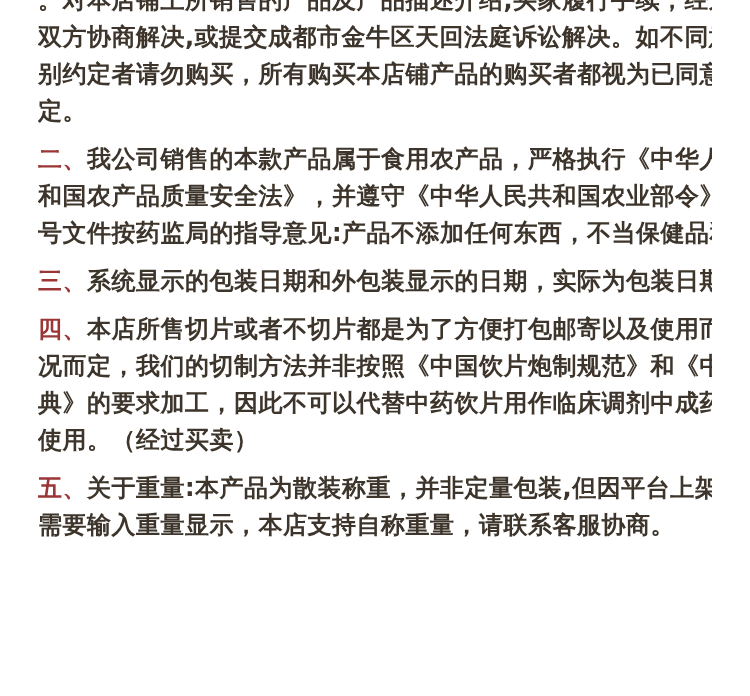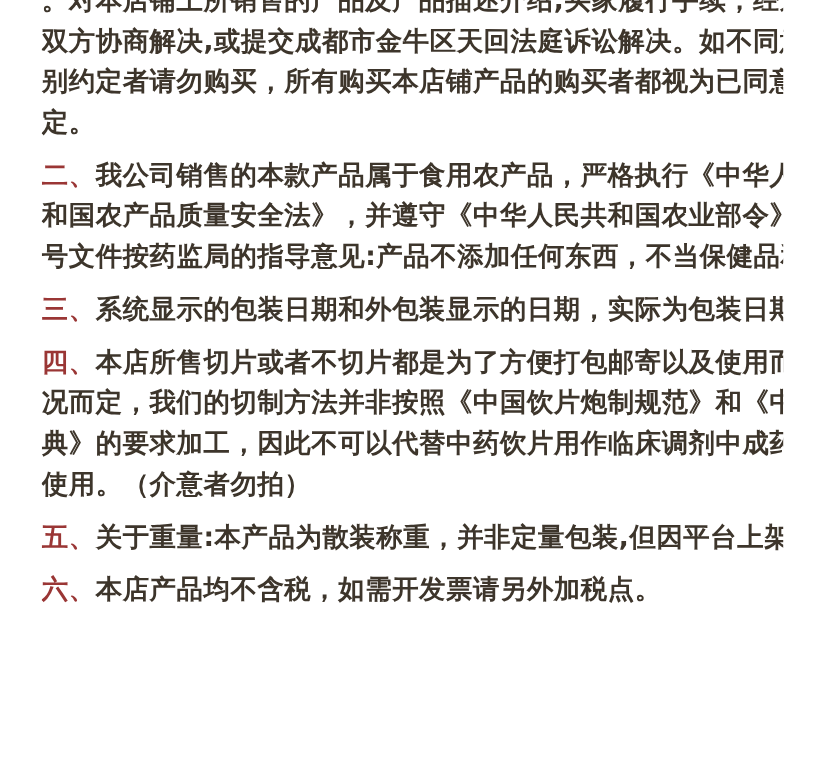--- a/index.html
+++ b/index.html
@@ -60,7 +60,7 @@
     <div class="line"><span class="marker">四、</span><span>本店所售切片或者不切片都是为了方便打包邮寄以及使用而视情</span></div>
     <div class="line">况而定，我们的切制方法并非按照《中国饮片炮制规范》和《中国药</div>
     <div class="line">典》的要求加工，因此不可以代替中药饮片用作临床调剂中成药原料</div>
-    <div class="line">使用。（介意者勿拍）</div>
+    <div class="line">使用。（经过买卖）</div>
   </div>
 
   <div class="para">

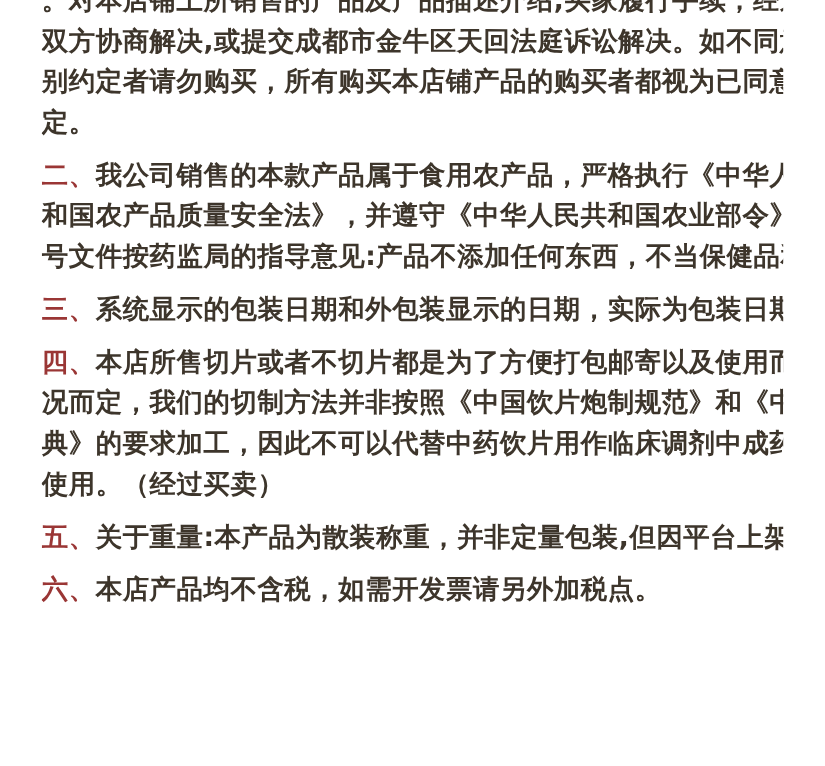--- a/index.html
+++ b/index.html
@@ -65,6 +65,7 @@
 
   <div class="para">
     <div class="line"><span class="marker">五、</span><span>关于重量:本产品为散装称重，并非定量包装,但因平台上架产品</span></div>
+    <div class="line">需要输入重量显示，本店支持自称重量，请联系客服协商。</div>
   </div>
 
   <div class="para">

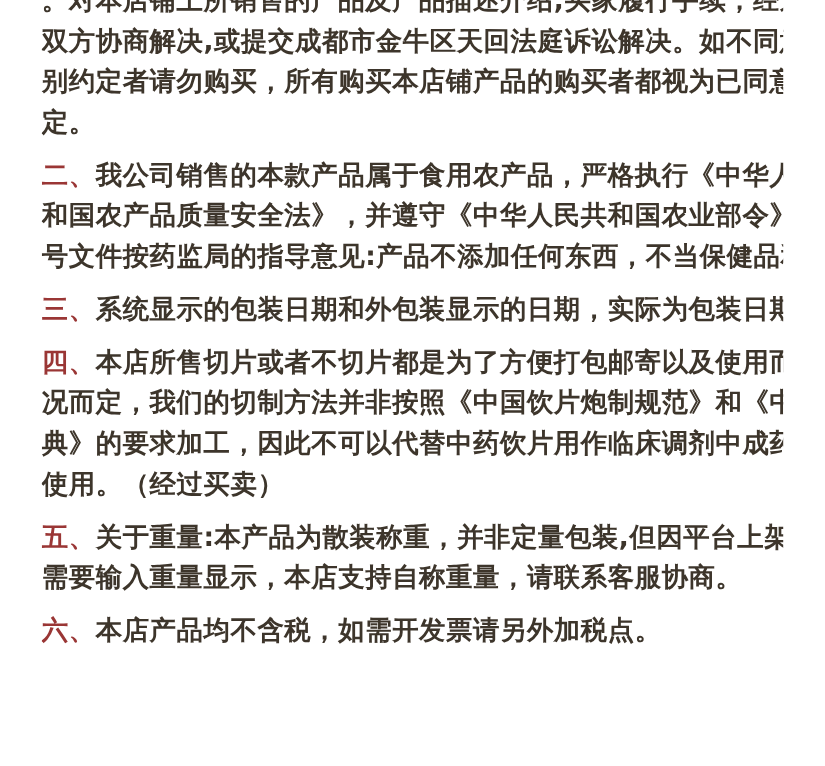--- a/index.html
+++ b/index.html
@@ -68,9 +68,6 @@
     <div class="line">需要输入重量显示，本店支持自称重量，请联系客服协商。</div>
   </div>
 
-  <div class="para">
-    <div class="line"><span class="marker">六、</span><span>本店产品均不含税，如需开发票请另外加税点。</span></div>
-  </div>
 
 </div>
 

